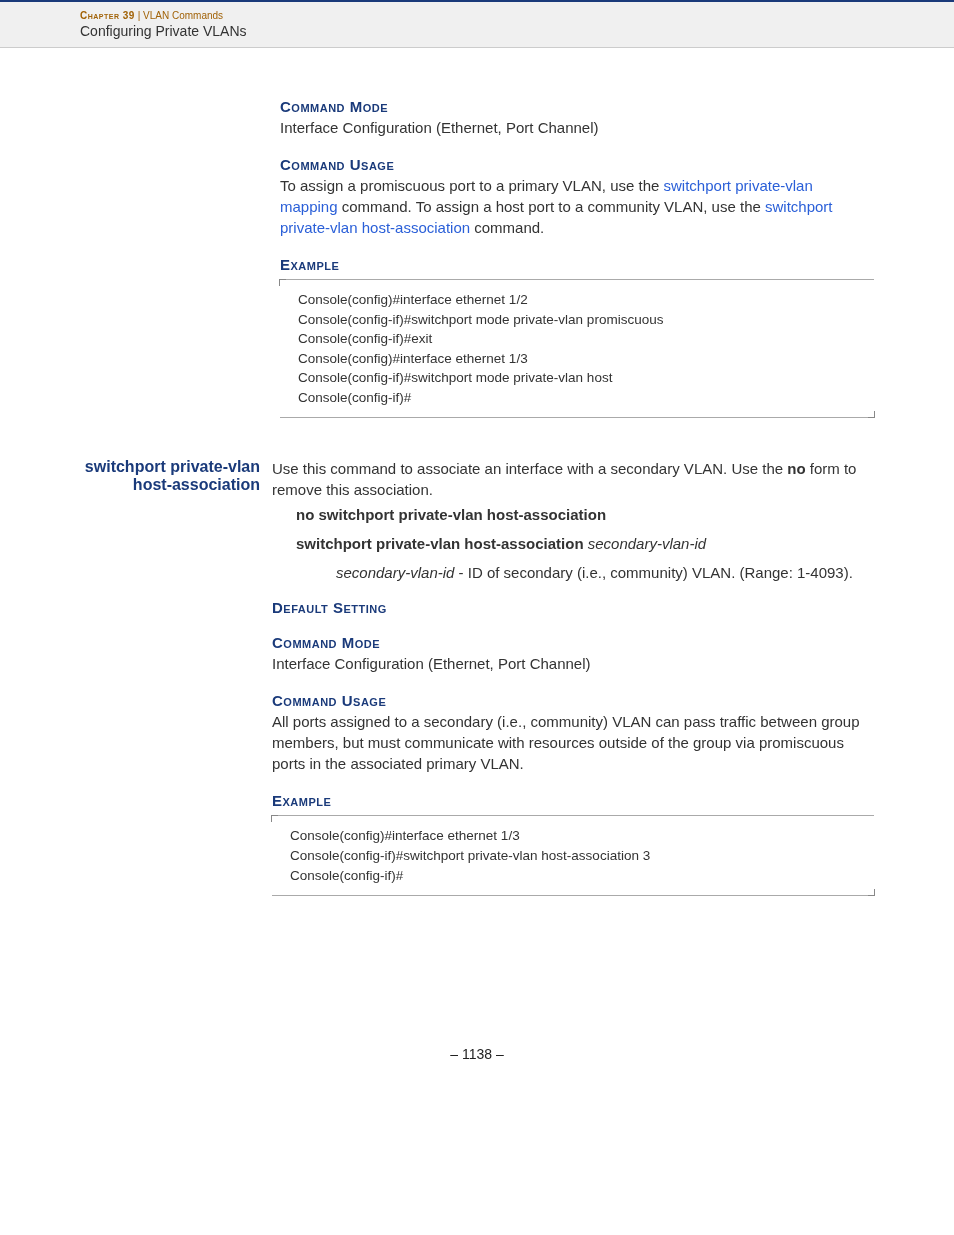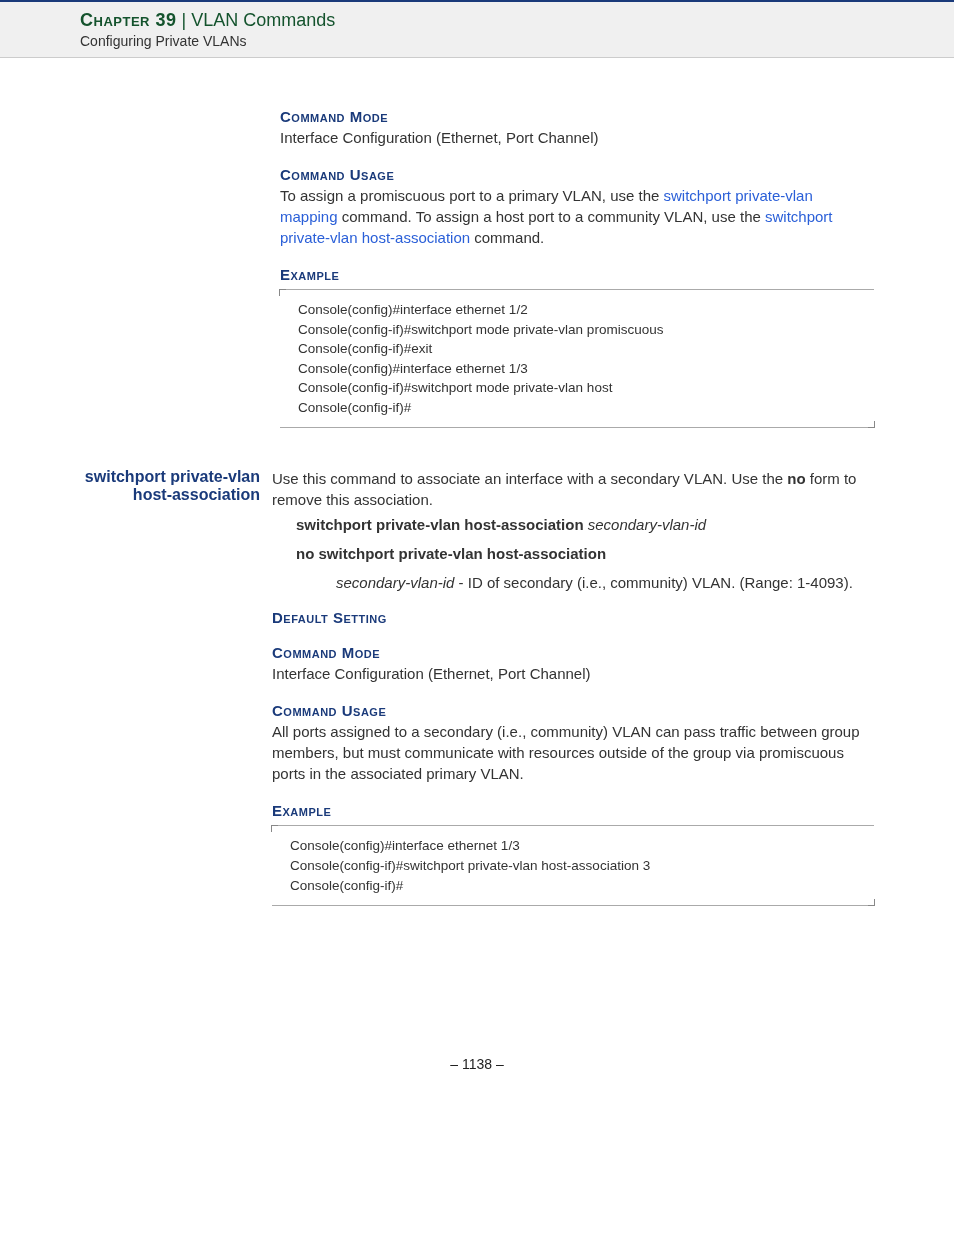--- a/index.html
+++ b/index.html
@@ -18,8 +18,8 @@
     padding: 8px 0 8px 80px;
   }
   .header-line1 {
-    color: #14532d;
-    font-size: 18px;
+    color: #a16207;
+    font-size: 10px;
   }
   .header-line1 .ch {
     font-variant: small-caps;

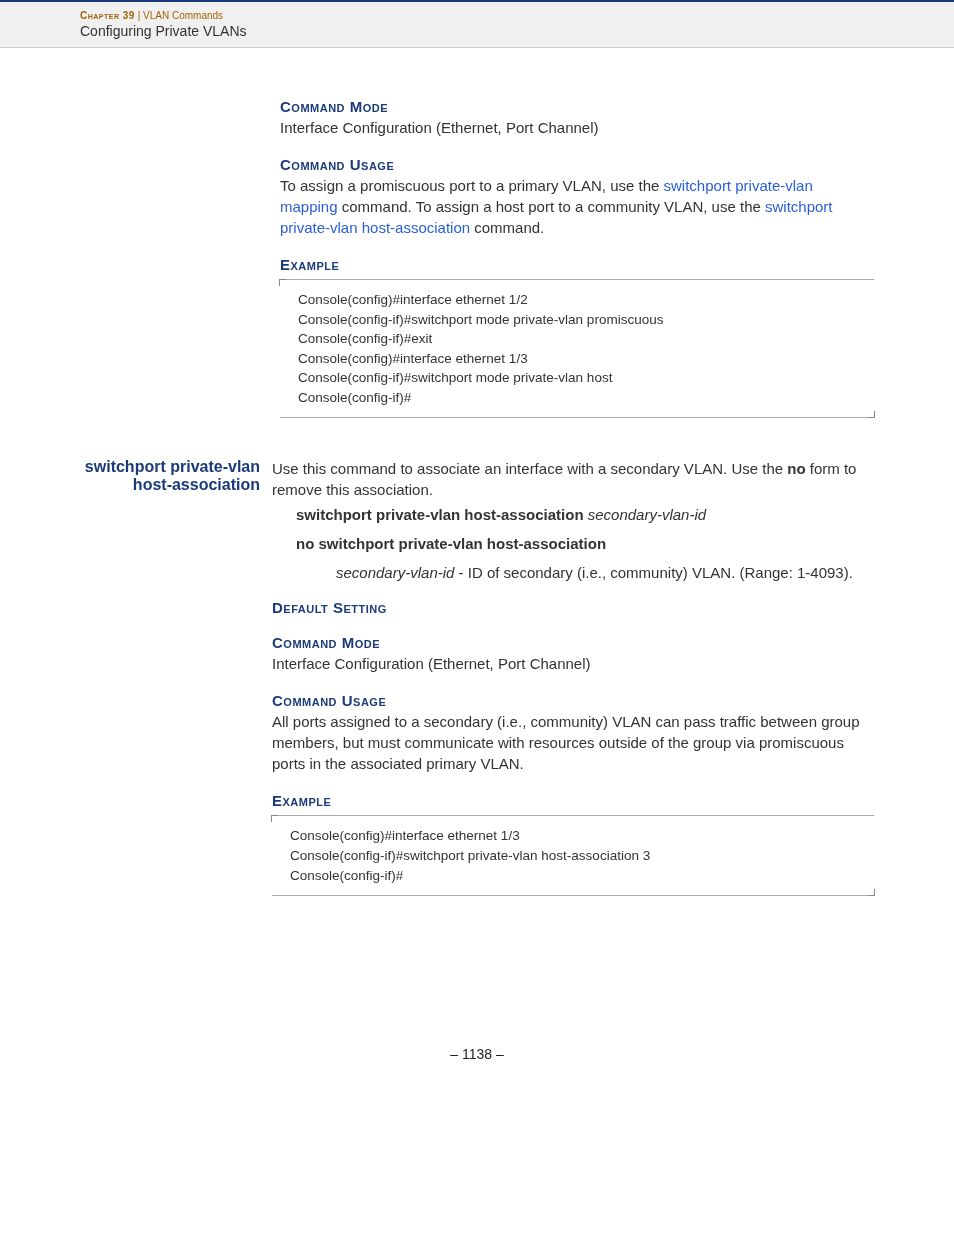--- a/index.html
+++ b/index.html
@@ -160,8 +160,8 @@
       </div>
 
       <div class="syntax-block">
+        <p><b>no switchport private-vlan host-association</b></p>
         <p><b>switchport private-vlan host-association</b> <i>secondary-vlan-id</i></p>
-        <p><b>no switchport private-vlan host-association</b></p>
         <div class="param-block">
           <i>secondary-vlan-id</i><span> - ID of secondary (i.e., community) VLAN. (Range: 1-4093).</span>
         </div>

